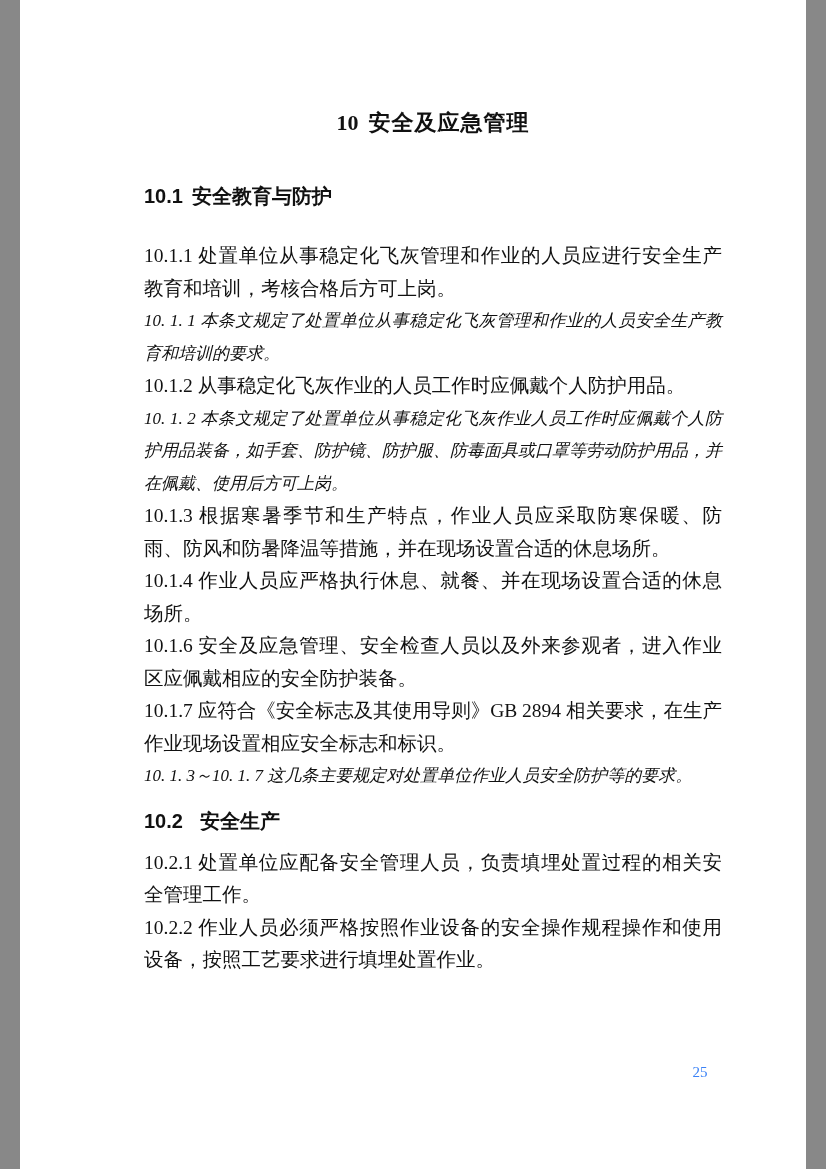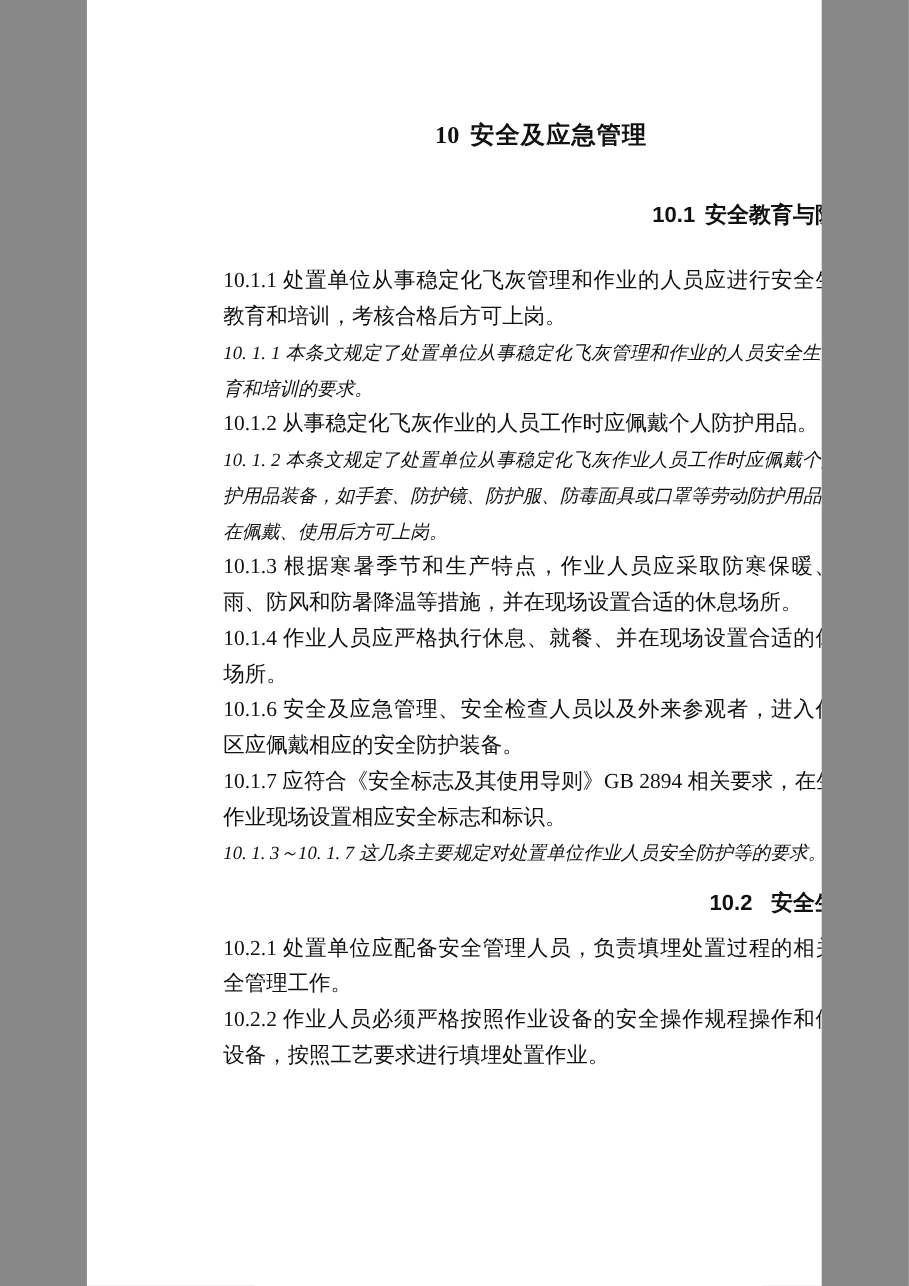--- a/index.html
+++ b/index.html
@@ -9,7 +9,7 @@
   }
   .page {
     position: relative;
-    width: 668px;
+    width: 786px;
     height: 1169px;
     margin: 0 auto;
     background: #ffffff;

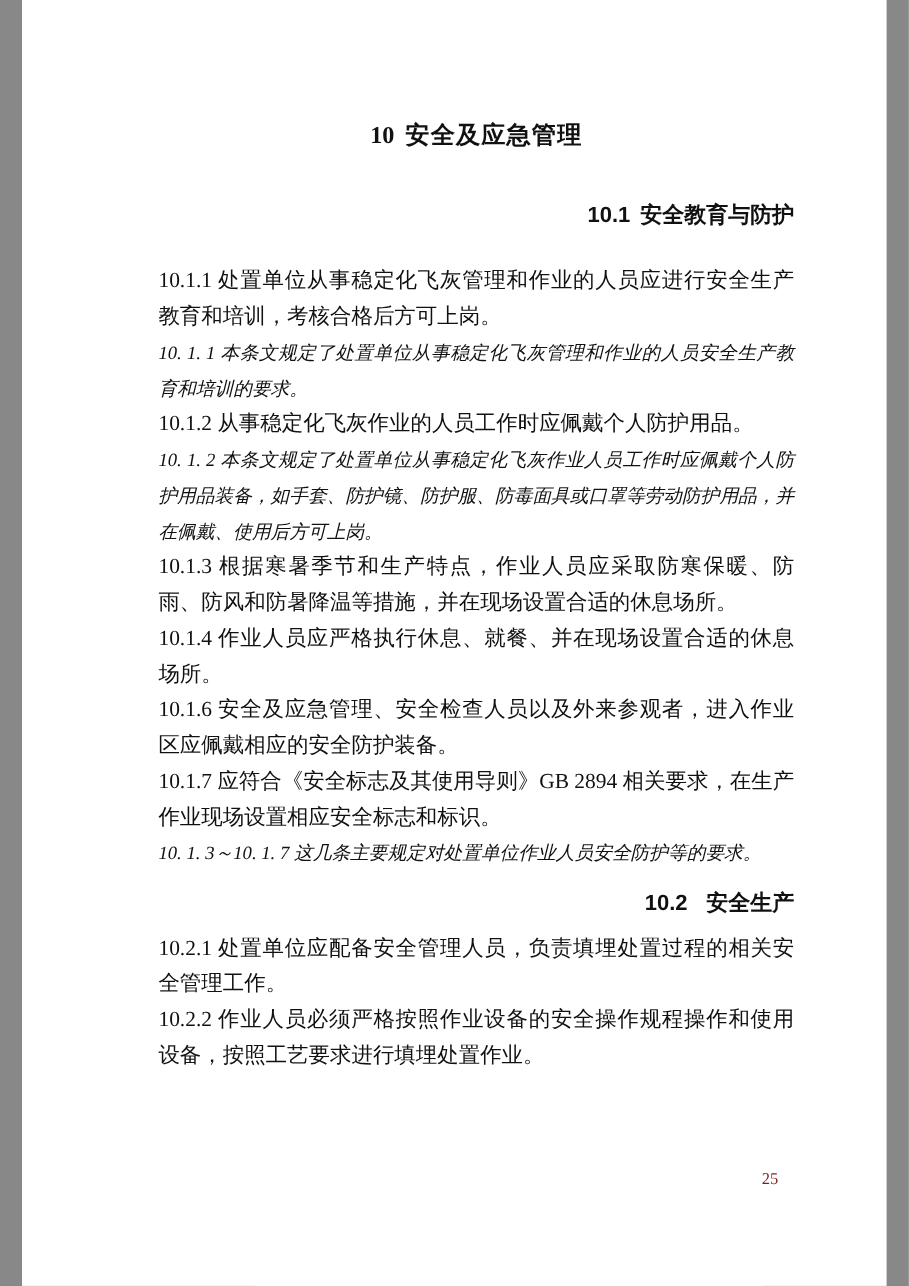--- a/index.html
+++ b/index.html
@@ -45,7 +45,7 @@
     margin: 0;
     font-size: 20px;
     line-height: 28px;
-    text-align: right;
+    text-align: left;
     font-weight: bold;
     font-family: "Liberation Sans", "DejaVu Sans", sans-serif;
     white-space: nowrap;

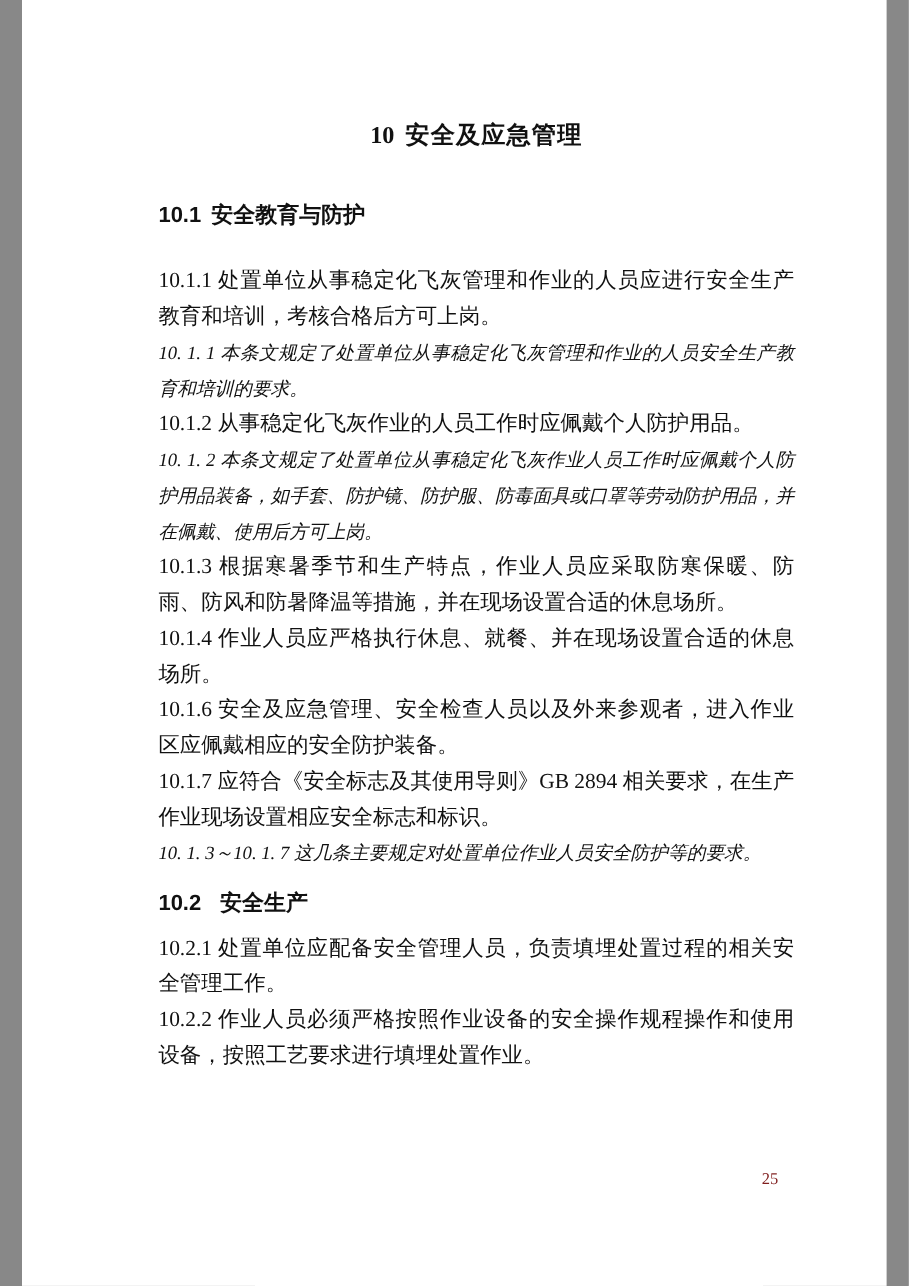--- a/index.html
+++ b/index.html
@@ -89,7 +89,7 @@
     font-size: 15px;
     line-height: 20px;
     font-family: "Liberation Serif", "DejaVu Serif", serif;
-    color: #7f1d1d;
+    color: #3b82f6;
   }
 </style>
 </head>

